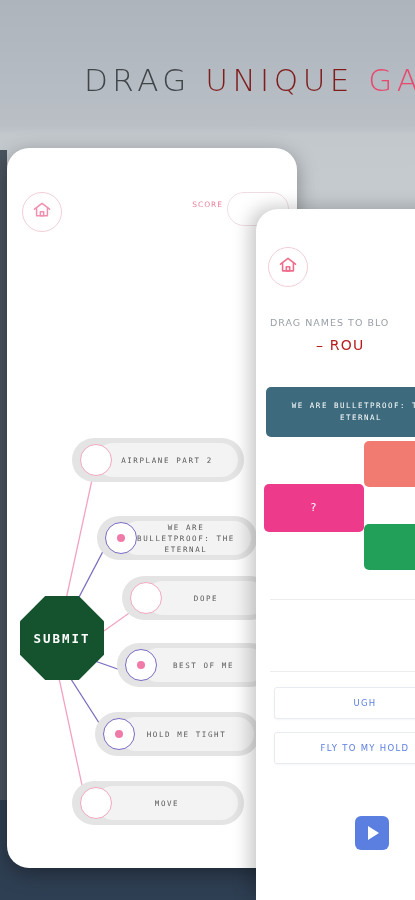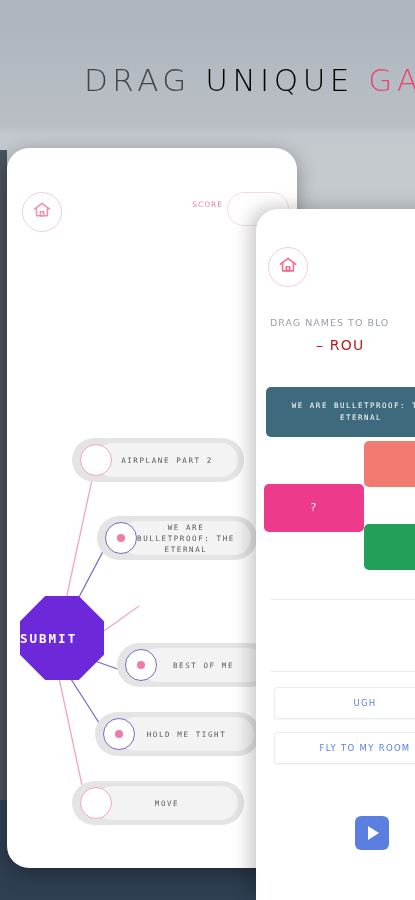--- a/index.html
+++ b/index.html
@@ -22,7 +22,7 @@
     padding-left: 84px;
   }
   .hl-a { color: #3f4549; }
-  .hl-b { color: #000000; }
+  .hl-b { color: #7f1d1d; }
   .hl-c { color: #e8486f; }
 
   

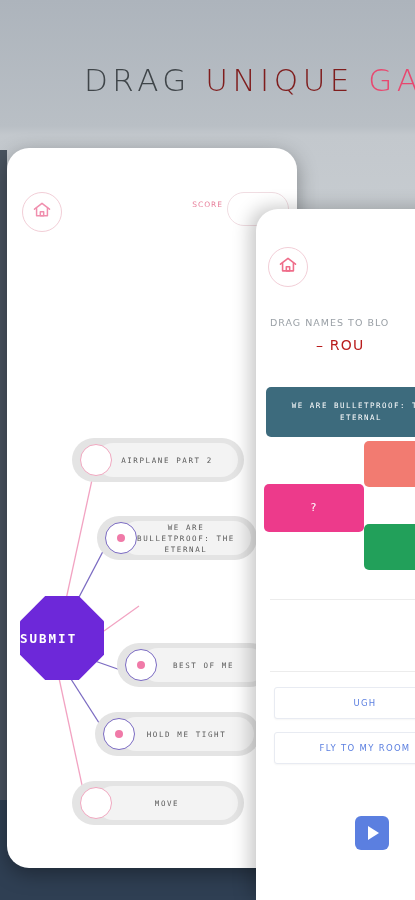--- a/index.html
+++ b/index.html
@@ -209,6 +209,12 @@
     </div>
   </div>
 
+  <div class="song-row" style="left:115px; top:428px; width:150px;">
+    <div class="node pink"></div>
+    <div class="inner">
+      <span class="label">DOPE</span>
+    </div>
+  </div>
 
   <div class="song-row" style="left:88px; top:564px; width:165px;">
     <div class="node purple">

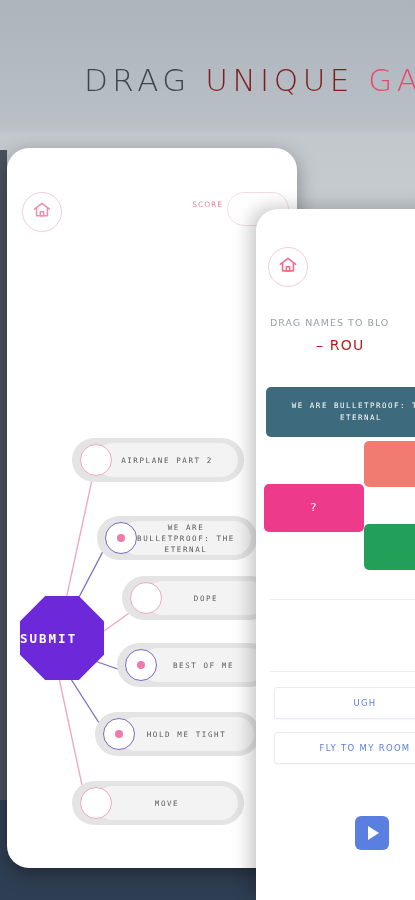--- a/index.html
+++ b/index.html
@@ -70,9 +70,9 @@
   .submit {
     position: absolute; left: 13px; top: 448px;
     width: 84px; height: 84px;
-    background: #6d28d9;
+    background: #14532d;
     clip-path: polygon(30% 0%, 70% 0%, 100% 30%, 100% 70%, 70% 100%, 30% 100%, 0% 70%, 0% 30%);
-    display: flex; align-items: center; justify-content: flex-start;
+    display: flex; align-items: center; justify-content: center;
   }
   .submit span {
     color: #ffffff; font-size: 12.5px; letter-spacing: 2px; font-weight: bold;

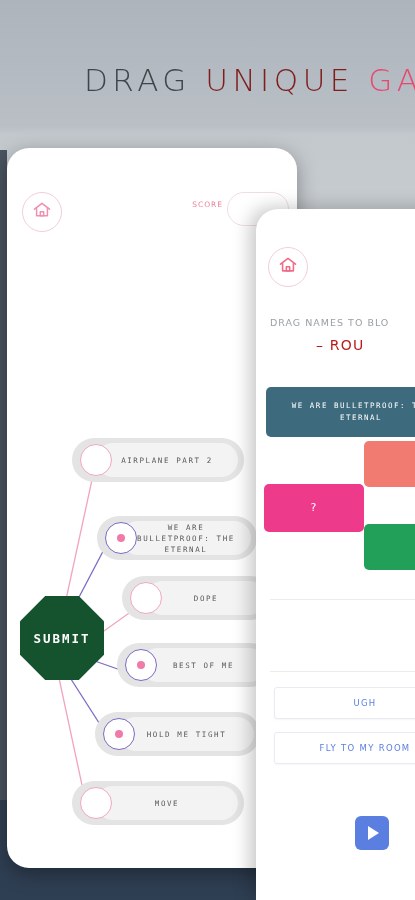--- a/index.html
+++ b/index.html
@@ -288,7 +288,7 @@
   </div>
 
   <div class="opt-btn" style="top:523px;">
-    <span>FLY TO MY ROOM</span>
+    <span>FLY TO MY HOLD</span>
   </div>
 </div>
 

